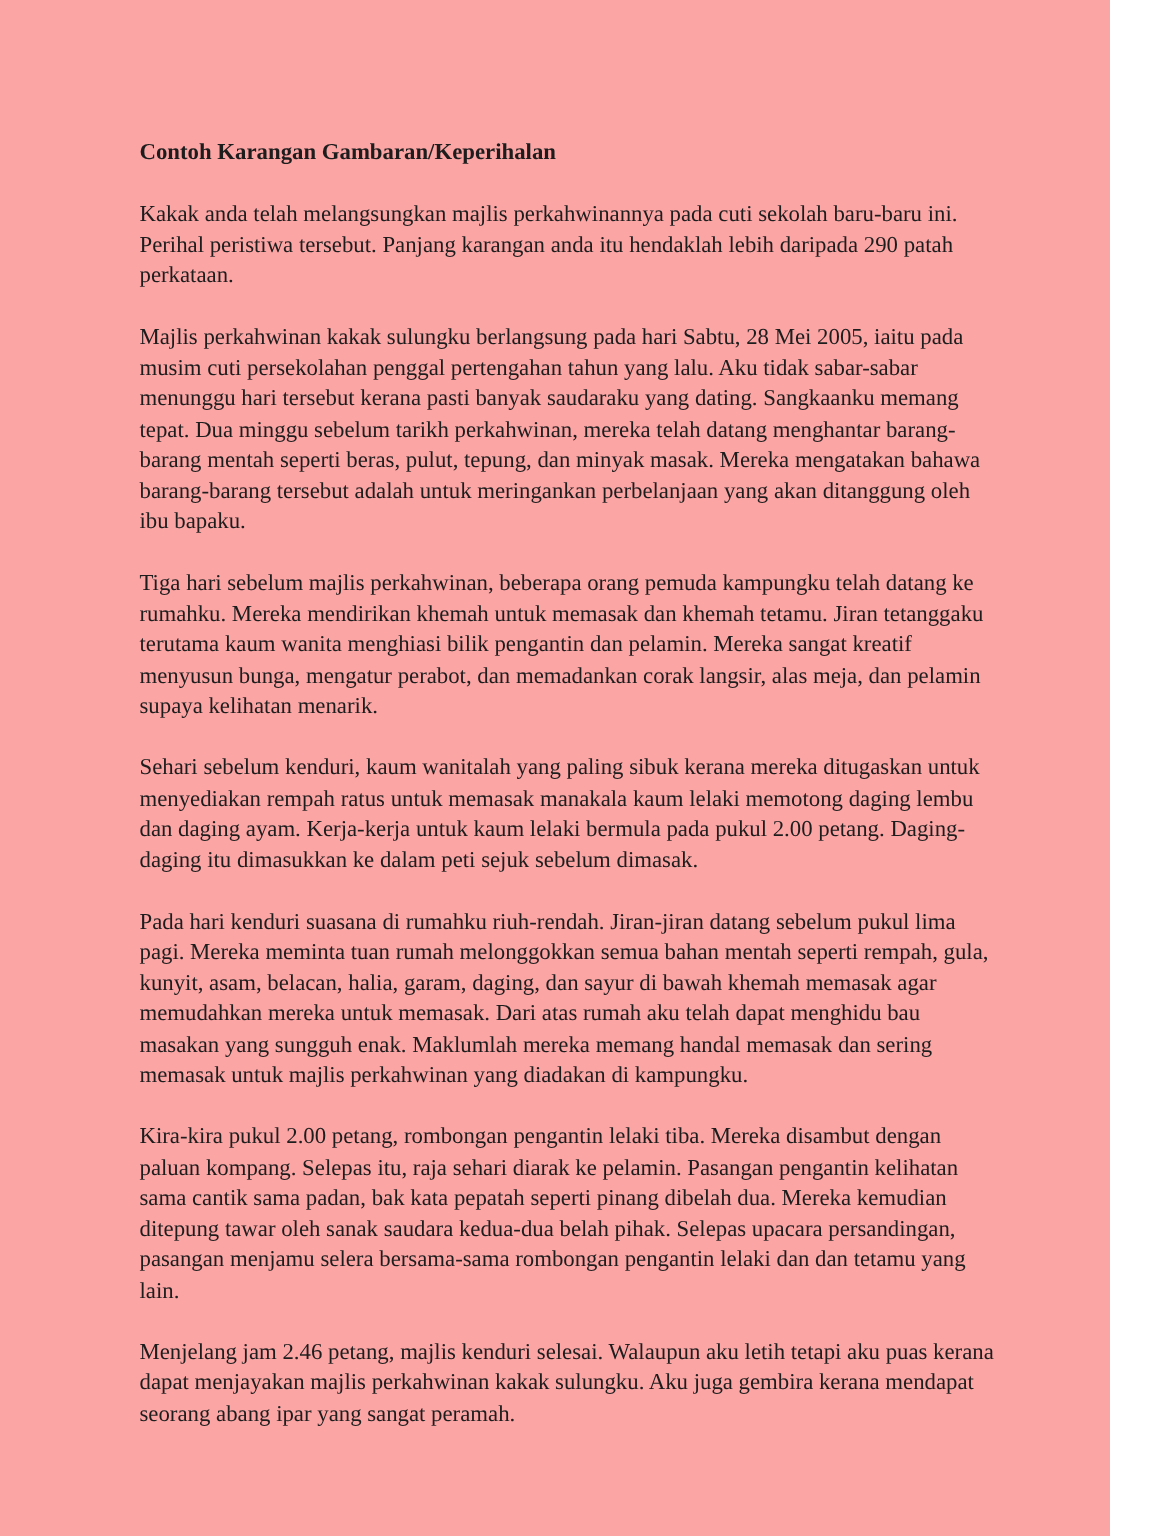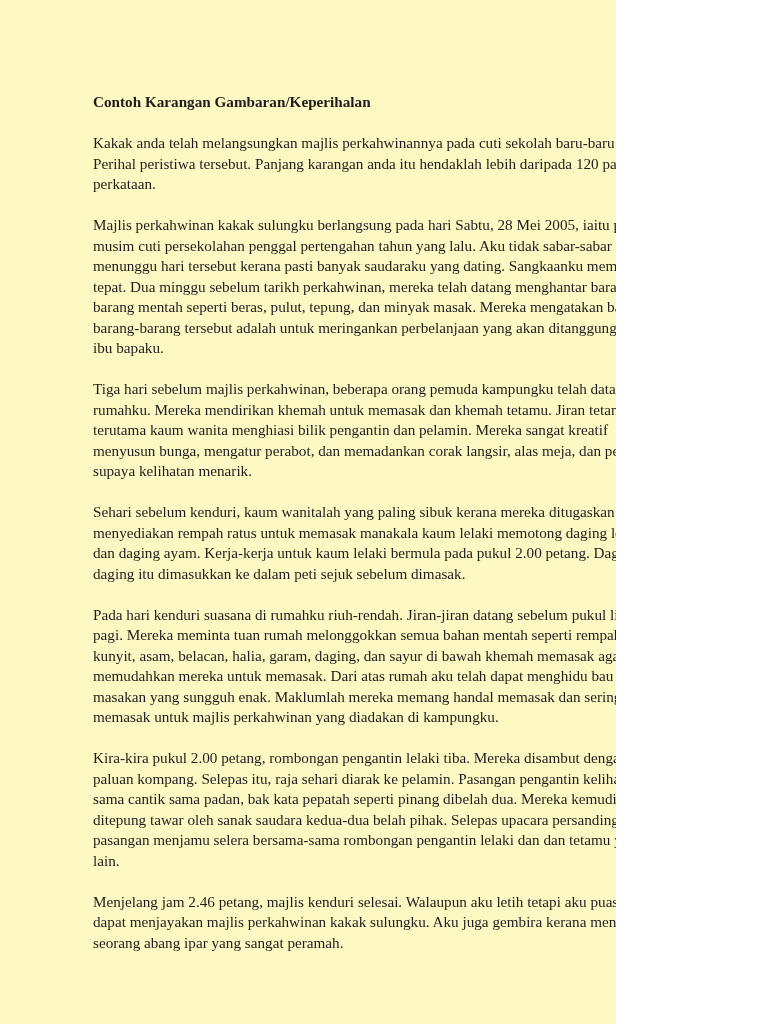--- a/index.html
+++ b/index.html
@@ -9,9 +9,9 @@
   }
   .viewport {
     position: relative;
-    width: 616px;
+    width: 740px;
     height: 1024px;
-    background: #fef9c3;
+    background: #fca5a5;
     overflow: hidden;
   }
   .page-content {

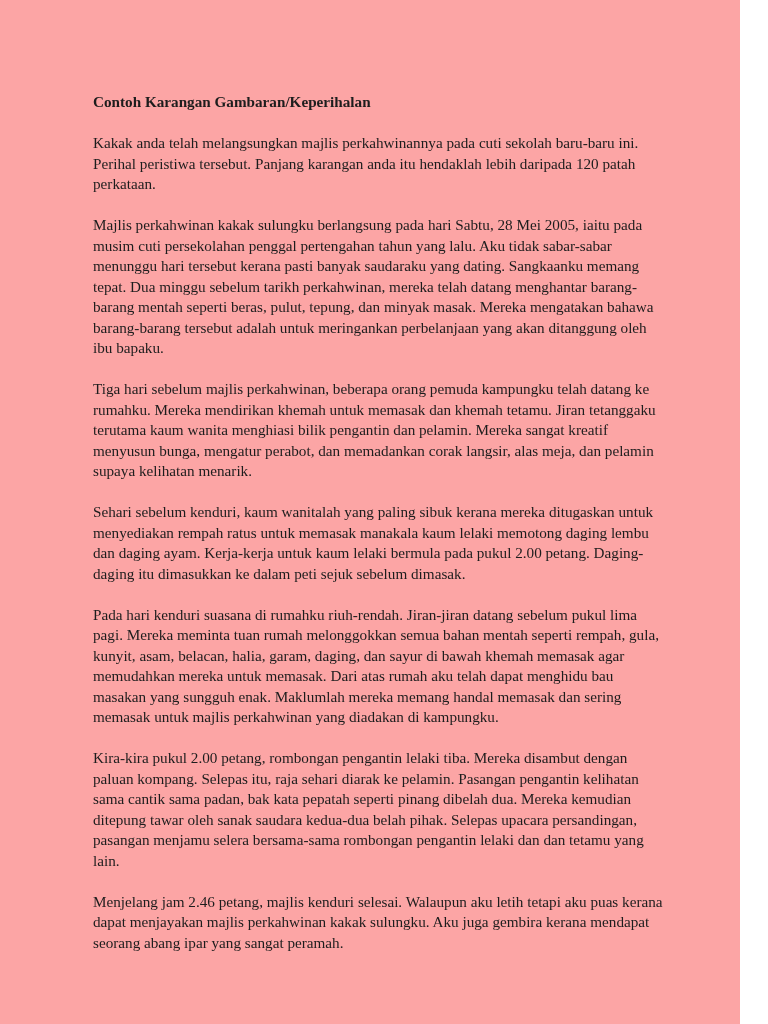--- a/index.html
+++ b/index.html
@@ -42,7 +42,7 @@
   <div class="page-content">
     <div class="essay-title">Contoh Karangan Gambaran/Keperihalan</div>
     <p class="essay-paragraph">Kakak anda telah melangsungkan majlis perkahwinannya pada cuti sekolah baru-baru ini.
-Perihal peristiwa tersebut. Panjang karangan anda itu hendaklah lebih daripada 120 patah
+Perihal peristiwa tersebut. Panjang karangan anda itu hendaklah lebih daripada 290 patah
 perkataan.</p>
     <p class="essay-paragraph">Majlis perkahwinan kakak sulungku berlangsung pada hari Sabtu, 28 Mei 2005, iaitu pada
 musim cuti persekolahan penggal pertengahan tahun yang lalu. Aku tidak sabar-sabar

